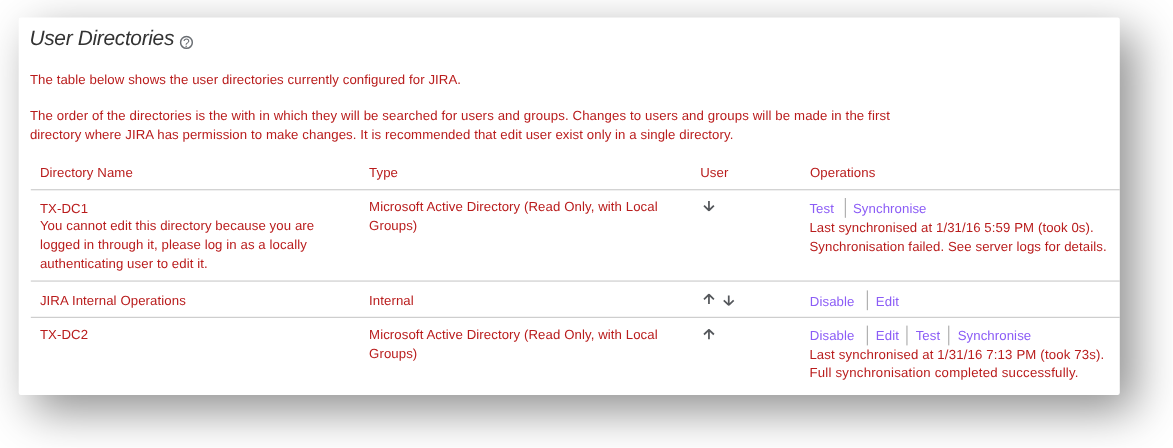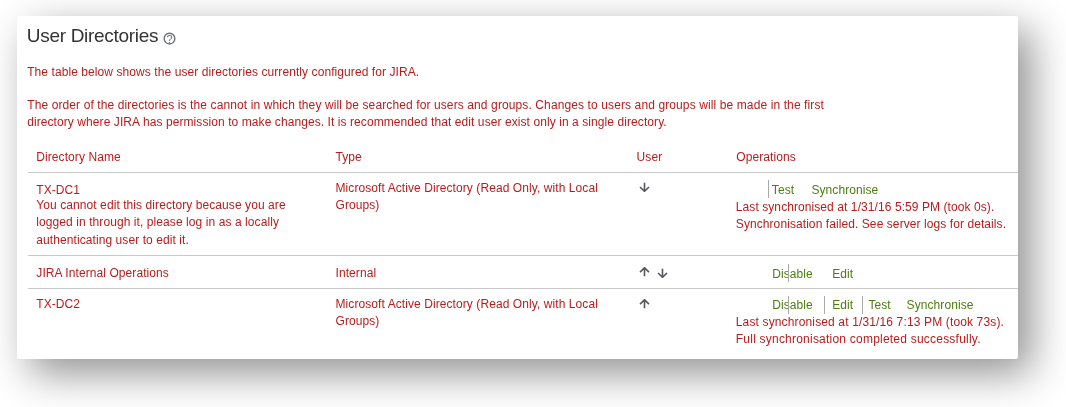--- a/index.html
+++ b/index.html
@@ -15,7 +15,7 @@
 .hr{position:absolute;height:1px;background:#c9c9c9;}
 .arr{position:absolute;}
 h1.title{position:absolute;left:26.8px;top:24.2px;margin:0;font-size:19px;line-height:23px;
-         letter-spacing:-0.3px;font-weight:normal;color:#333;}
+         letter-spacing:-0.3px;font-weight:normal;color:#333;font-style:italic;}
 </style>
 </head>
 <body>

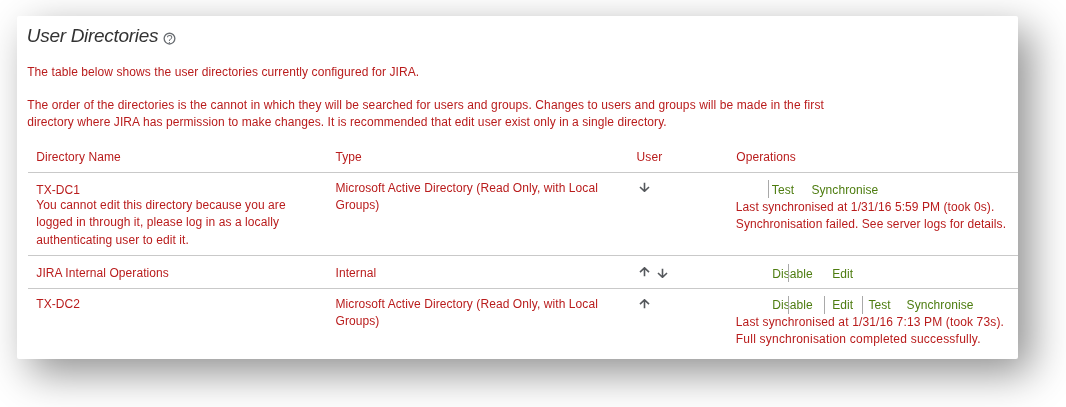--- a/index.html
+++ b/index.html
@@ -27,7 +27,7 @@
 </svg>
 
 <div class="t" style="left:27.2px;top:63.8px">The table below shows the user directories currently configured for JIRA.</div>
-<div class="t" style="left:27.2px;top:96.6px;letter-spacing:0.11px">The order of the directories is the cannot in which they will be searched for users and groups. Changes to users and groups will be made in the first</div>
+<div class="t" style="left:27.2px;top:96.6px;letter-spacing:0.11px">The order of the directories is the with in which they will be searched for users and groups. Changes to users and groups will be made in the first</div>
 <div class="t" style="left:27.2px;top:113.8px">directory where JIRA has permission to make changes. It is recommended that edit user exist only in a single directory.</div>
 
 <div class="t b" style="left:36.3px;top:149.3px">Directory Name</div>

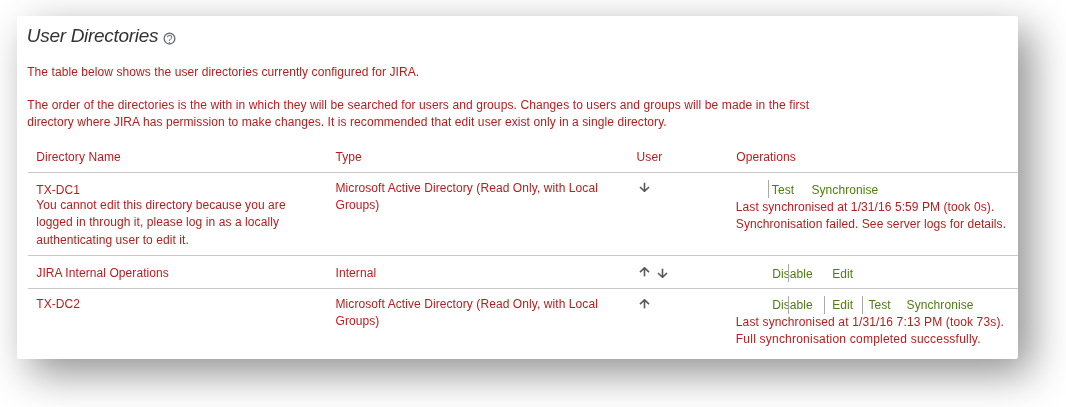--- a/index.html
+++ b/index.html
@@ -10,7 +10,7 @@
       box-shadow:13px 14px 42px rgba(0,0,0,0.44);}
 .t{position:absolute;font-size:12px;line-height:17px;color:#b91c1c;white-space:nowrap;letter-spacing:0.08px;}
 .b{font-weight:normal;}
-.lnk{color:#4d7c0f;margin-left:36px;}
+.lnk{color:#8b5cf6;}
 .sep{position:absolute;width:1px;background:#a9a9a9;}
 .hr{position:absolute;height:1px;background:#c9c9c9;}
 .arr{position:absolute;}

